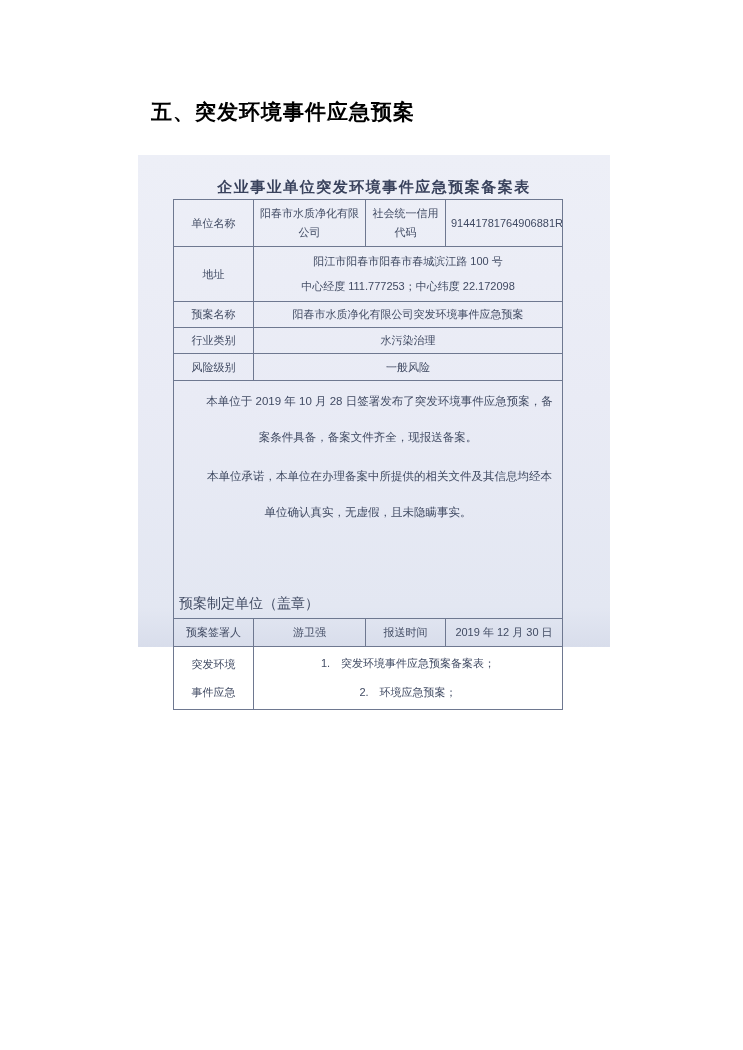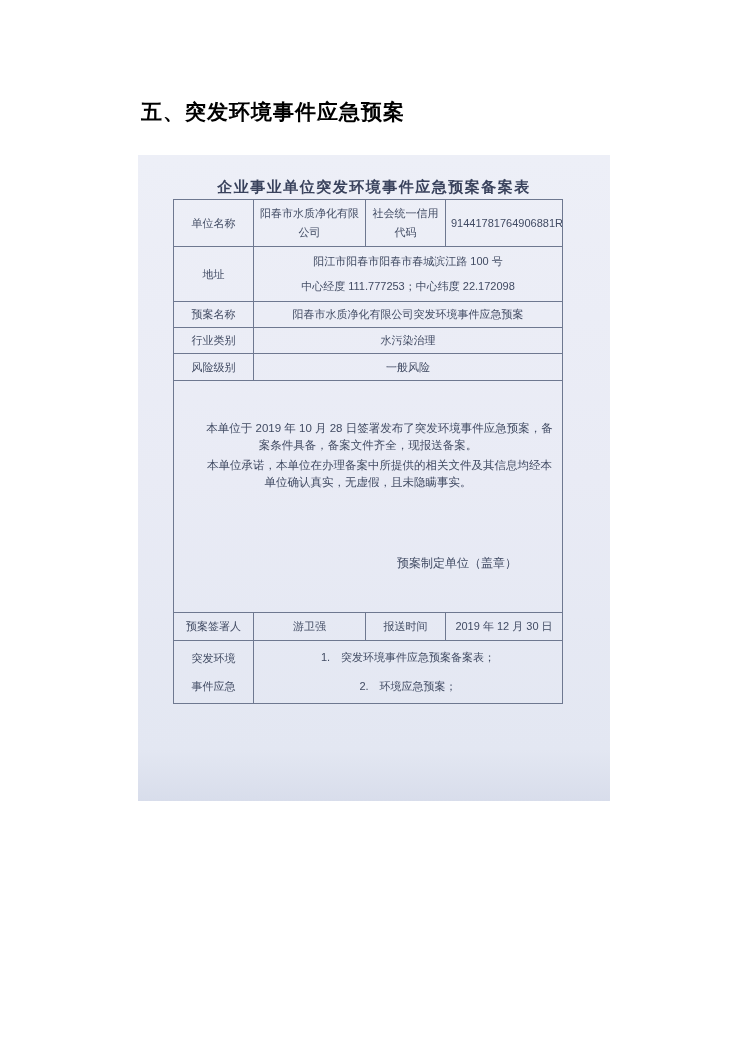--- a/index.html
+++ b/index.html
@@ -14,7 +14,7 @@
 
   .heading {
     position: absolute;
-    left: 141px; top: 98px;
+    left: 151px; top: 98px;
     font-size: 21px;
     font-weight: bold;
     color: #000000;

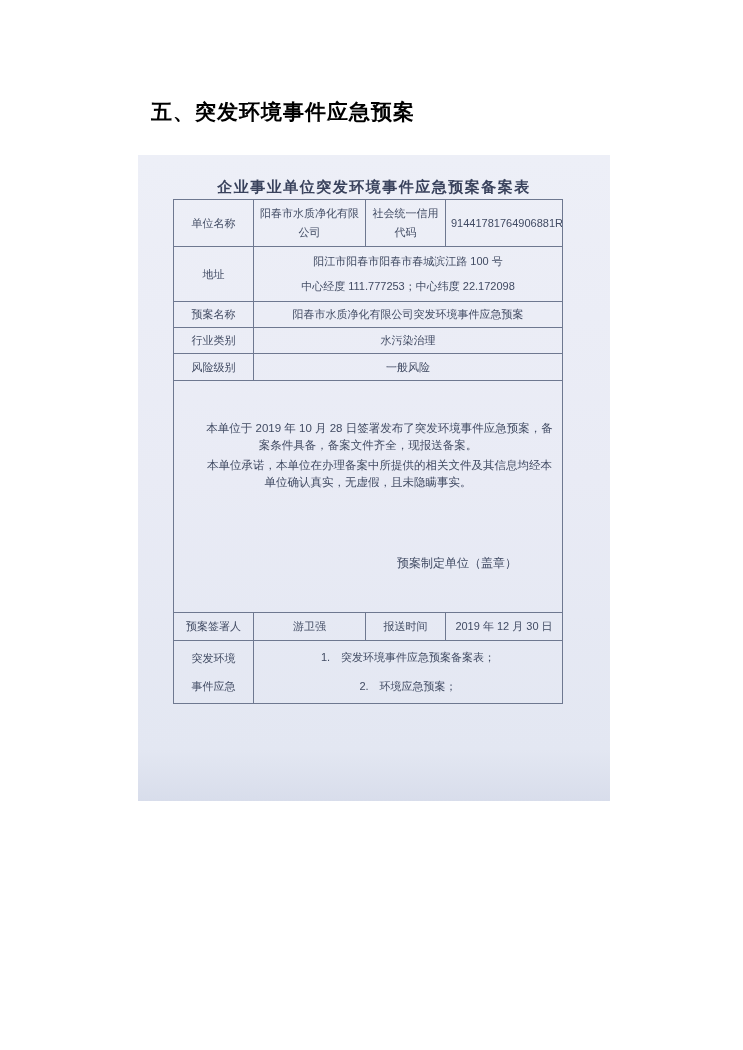--- a/index.html
+++ b/index.html
@@ -25,7 +25,7 @@
   .scan {
     position: absolute;
     left: 138px; top: 155px;
-    width: 472px; height: 646px;
+    width: 472px; height: 492px;
     background: linear-gradient(180deg, #edeff7 0%, #e9ebf5 50%, #e3e7f2 92%, #d8ddeb 100%);
     color: #414b63;
     filter: blur(0.3px);

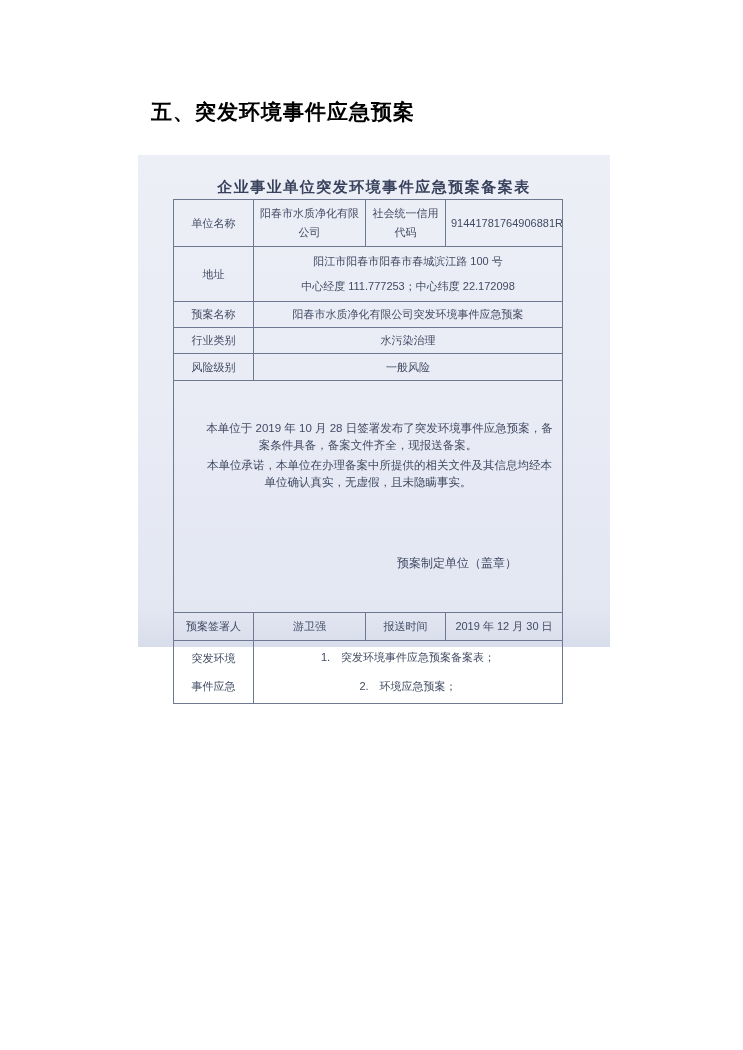--- a/index.html
+++ b/index.html
@@ -72,7 +72,7 @@
   .statement-cell p {
     margin: 0 0 3px 0;
     text-indent: 2em;
-    line-height: 17px;
+    line-height: 36px;
   }
   .seal-line {
     margin-top: 62px;

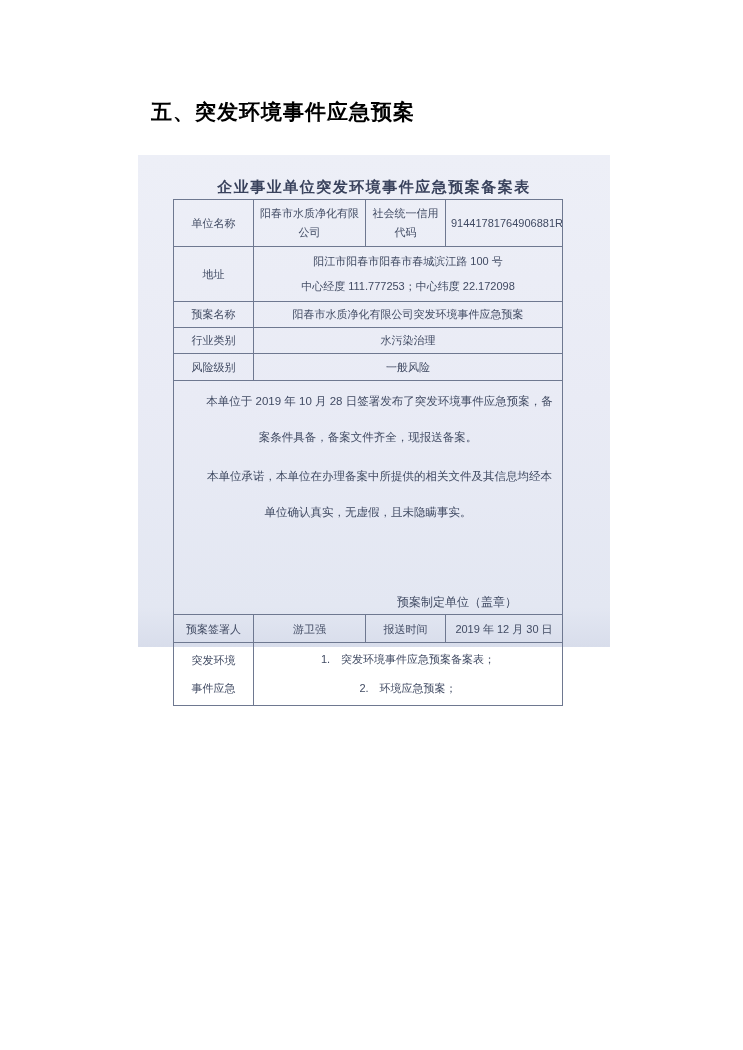--- a/index.html
+++ b/index.html
@@ -76,9 +76,9 @@
   }
   .seal-line {
     margin-top: 62px;
-    text-align: right;
+    text-align: left;
     padding-right: 40px;
-    font-size: 12px;
+    font-size: 14px;
   }
 
   td.att-label div { line-height: 28px; }

